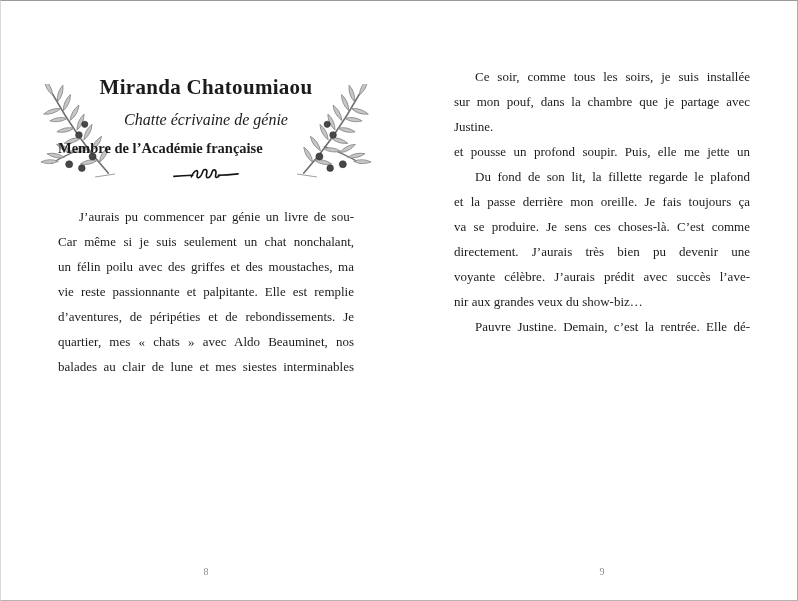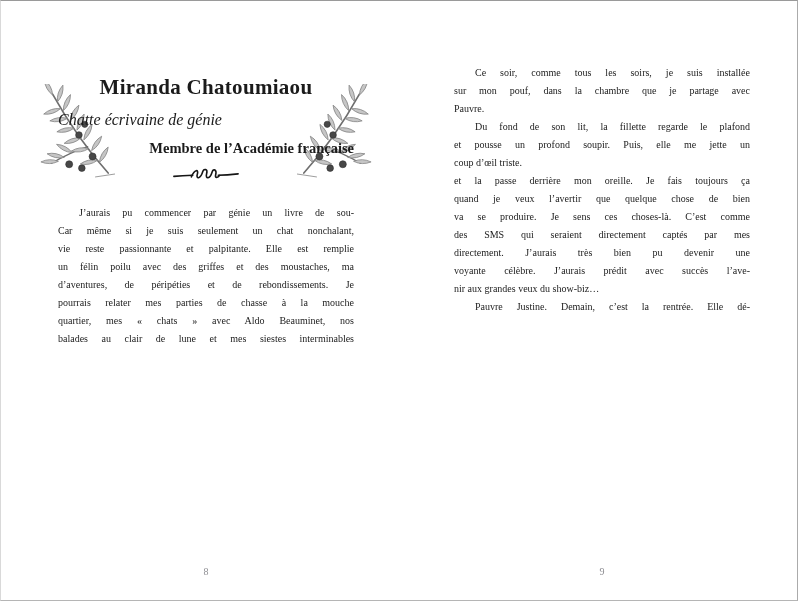--- a/index.html
+++ b/index.html
@@ -37,7 +37,7 @@
   .body-left  { top:203px; }
   .body-right { top:63px; }
   .line {
-    font-size:10px; line-height:18px; white-space:nowrap; overflow:visible;
+    font-size:13px; line-height:25px; white-space:nowrap; overflow:visible;
     text-align:justify; text-align-last:justify; white-space:normal;
   }
   .line.first { text-indent:21px; }

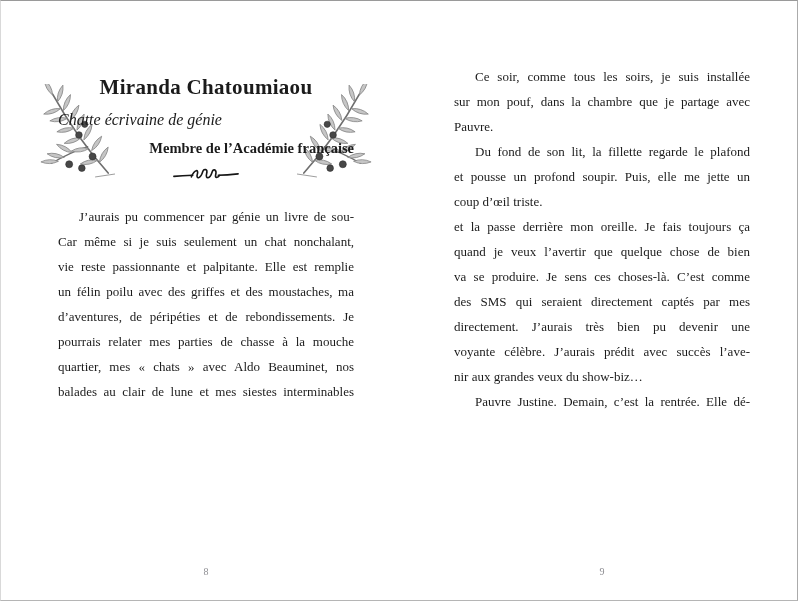--- a/index.html
+++ b/index.html
@@ -20,7 +20,7 @@
     font-size:21px; font-weight:bold; letter-spacing:.3px;
   }
   .subtitle {
-    position:absolute; top:110px; width:100%; 
+    position:absolute; top:110px; width:100%; text-align:center;
     font-size:16px; font-style:italic;
   }
   .affiliation {

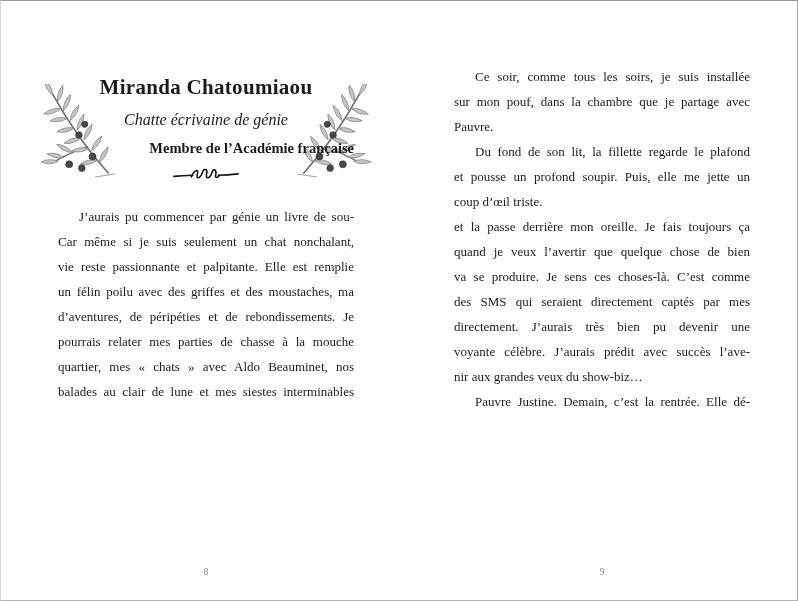--- a/index.html
+++ b/index.html
@@ -156,7 +156,7 @@
     <div class="body body-right">
         <div class="line first">Ce soir, comme tous les soirs, je suis installée</div>
         <div class="line">sur mon pouf, dans la chambre que je partage avec</div>
-        <div class="line last">Pauvre.</div>
+        <div class="line last">Justine.</div>
         <div class="line first">Du fond de son lit, la fillette regarde le plafond</div>
         <div class="line">et pousse un profond soupir. Puis, elle me jette un</div>
         <div class="line last">coup d’œil triste.</div>

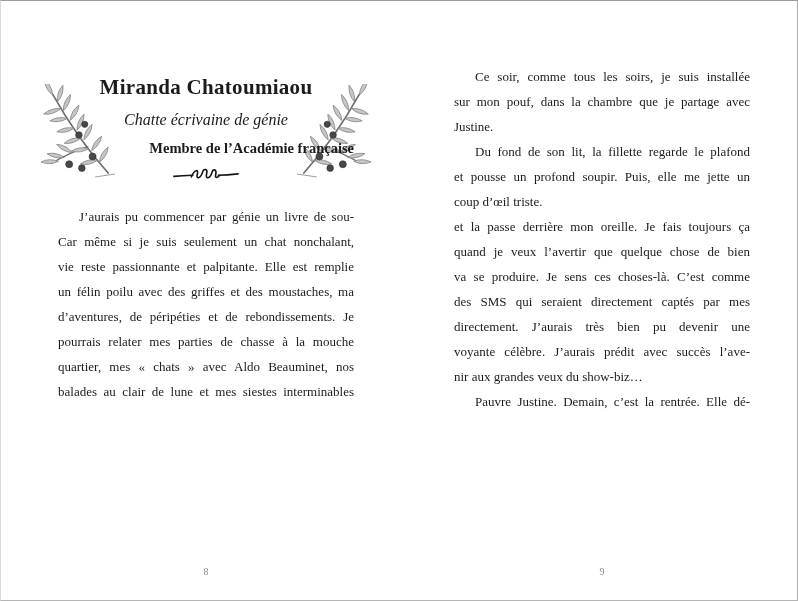--- a/index.html
+++ b/index.html
@@ -24,7 +24,7 @@
     font-size:16px; font-style:italic;
   }
   .affiliation {
-    position:absolute; top:139px; width:100%; text-align:right;
+    position:absolute; top:139px; width:100%; text-align:left;
     font-size:14.5px; font-weight:bold;
   }
   .branch { position:absolute; width:78px; height:102px; top:83px; }

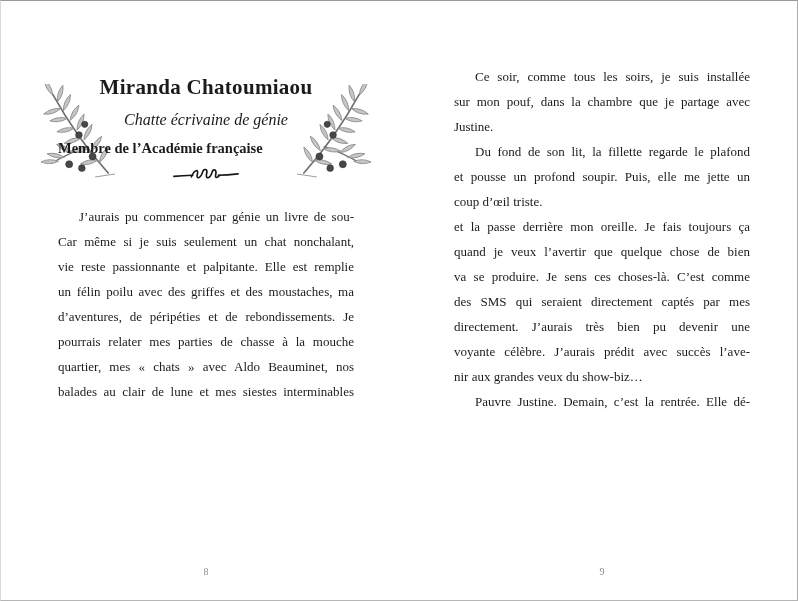--- a/index.html
+++ b/index.html
@@ -157,8 +157,8 @@
         <div class="line first">Ce soir, comme tous les soirs, je suis installée</div>
         <div class="line">sur mon pouf, dans la chambre que je partage avec</div>
         <div class="line last">Justine.</div>
+        <div class="line">et pousse un profond soupir. Puis, elle me jette un</div>
         <div class="line first">Du fond de son lit, la fillette regarde le plafond</div>
-        <div class="line">et pousse un profond soupir. Puis, elle me jette un</div>
         <div class="line last">coup d’œil triste.</div>
         <div class="line">et la passe derrière mon oreille. Je fais toujours ça</div>
         <div class="line">quand je veux l’avertir que quelque chose de bien</div>

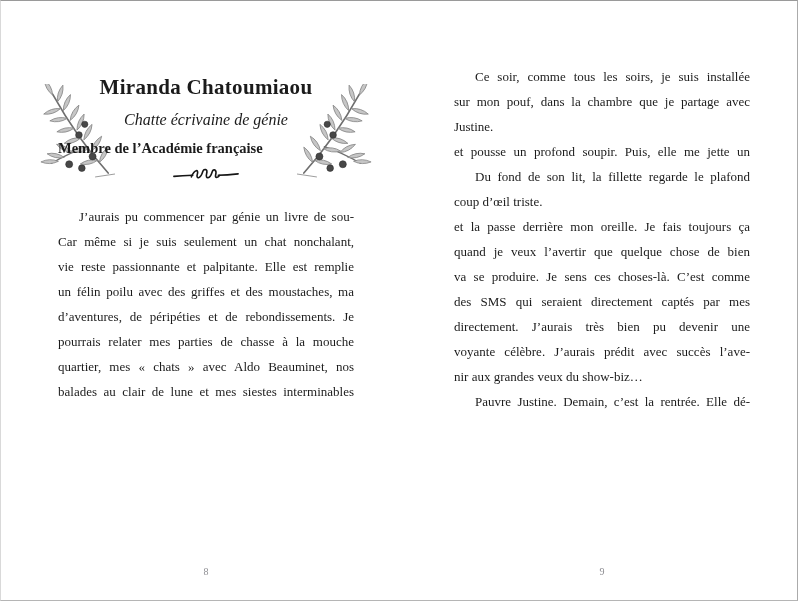--- a/index.html
+++ b/index.html
@@ -159,7 +159,6 @@
         <div class="line last">Justine.</div>
         <div class="line">et pousse un profond soupir. Puis, elle me jette un</div>
         <div class="line first">Du fond de son lit, la fillette regarde le plafond</div>
-        <div class="line last">coup d’œil triste.</div>
         <div class="line">et la passe derrière mon oreille. Je fais toujours ça</div>
         <div class="line">quand je veux l’avertir que quelque chose de bien</div>
         <div class="line">va se produire. Je sens ces choses-là. C’est comme</div>

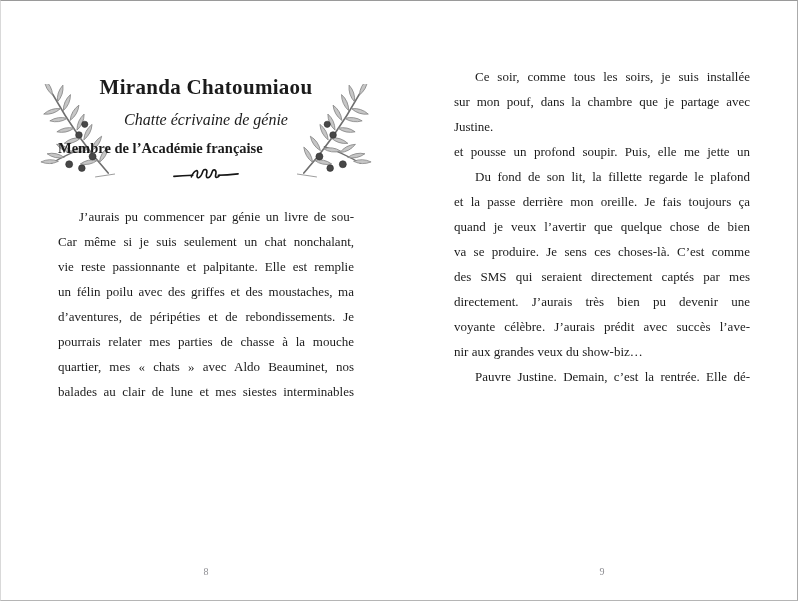--- a/index.html
+++ b/index.html
@@ -160,7 +160,6 @@
         <div class="line">et pousse un profond soupir. Puis, elle me jette un</div>
         <div class="line first">Du fond de son lit, la fillette regarde le plafond</div>
         <div class="line">et la passe derrière mon oreille. Je fais toujours ça</div>
-        <div class="line">quand je veux l’avertir que quelque chose de bien</div>
         <div class="line">va se produire. Je sens ces choses-là. C’est comme</div>
         <div class="line">des SMS qui seraient directement captés par mes</div>
         <div class="line">directement. J’aurais très bien pu devenir une</div>

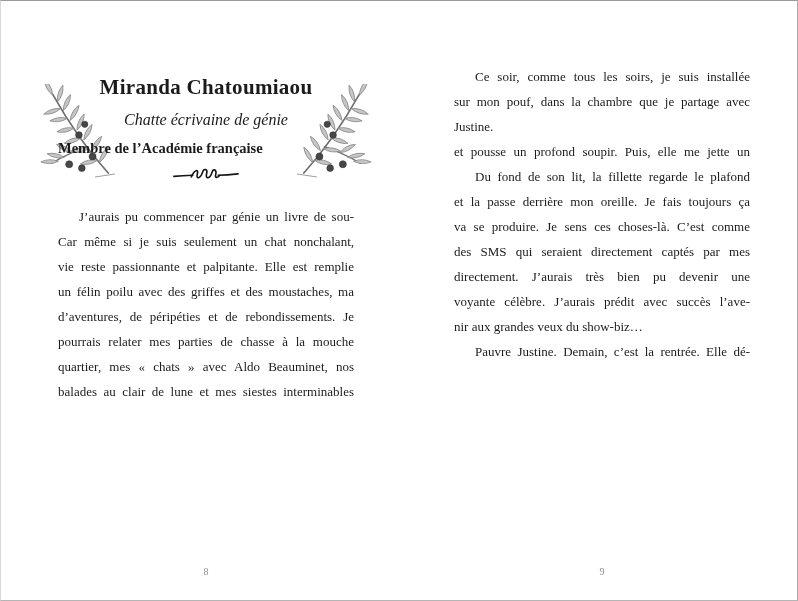--- a/index.html
+++ b/index.html
@@ -161,7 +161,6 @@
         <div class="line first">Du fond de son lit, la fillette regarde le plafond</div>
         <div class="line">et la passe derrière mon oreille. Je fais toujours ça</div>
         <div class="line">va se produire. Je sens ces choses-là. C’est comme</div>
-        <div class="line">des SMS qui seraient directement captés par mes</div>
         <div class="line">directement. J’aurais très bien pu devenir une</div>
         <div class="line">voyante célèbre. J’aurais prédit avec succès l’ave-</div>
         <div class="line last">nir aux grandes veux du show-biz…</div>

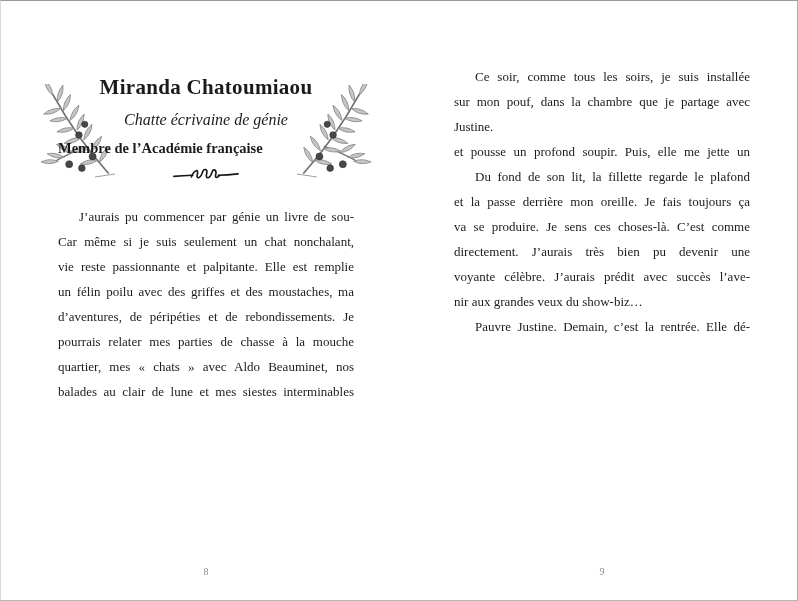--- a/index.html
+++ b/index.html
@@ -141,8 +141,8 @@
     <div class="body body-left">
         <div class="line first">J’aurais pu commencer par génie un livre de sou-</div>
         <div class="line">Car même si je suis seulement un chat nonchalant,</div>
+        <div class="line">un félin poilu avec des griffes et des moustaches, ma</div>
         <div class="line">vie reste passionnante et palpitante. Elle est remplie</div>
-        <div class="line">un félin poilu avec des griffes et des moustaches, ma</div>
         <div class="line">d’aventures, de péripéties et de rebondissements. Je</div>
         <div class="line">pourrais relater mes parties de chasse à la mouche</div>
         <div class="line">quartier, mes « chats » avec Aldo Beauminet, nos</div>

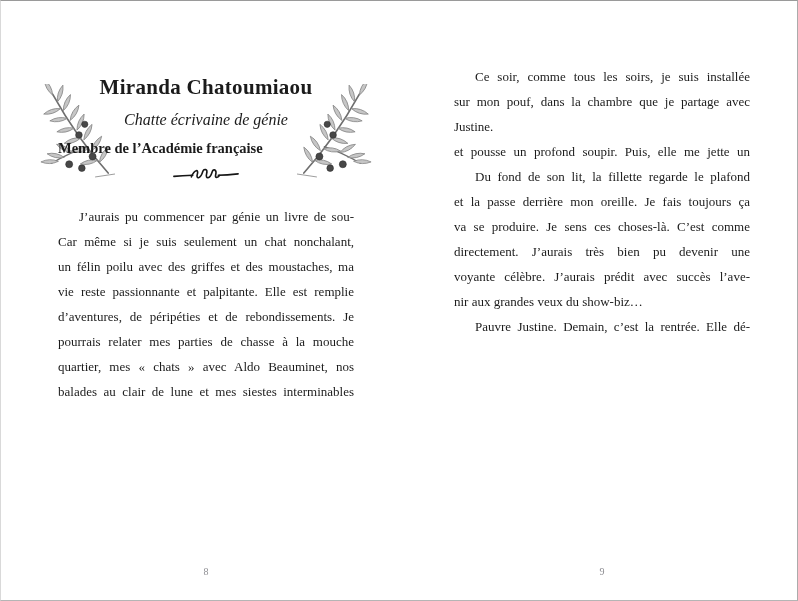--- a/index.html
+++ b/index.html
@@ -144,7 +144,6 @@
         <div class="line">un félin poilu avec des griffes et des moustaches, ma</div>
         <div class="line">vie reste passionnante et palpitante. Elle est remplie</div>
         <div class="line">d’aventures, de péripéties et de rebondissements. Je</div>
-        <div class="line">pourrais relater mes parties de chasse à la mouche</div>
         <div class="line">quartier, mes « chats » avec Aldo Beauminet, nos</div>
         <div class="line">balades au clair de lune et mes siestes interminables</div>
       </div>

